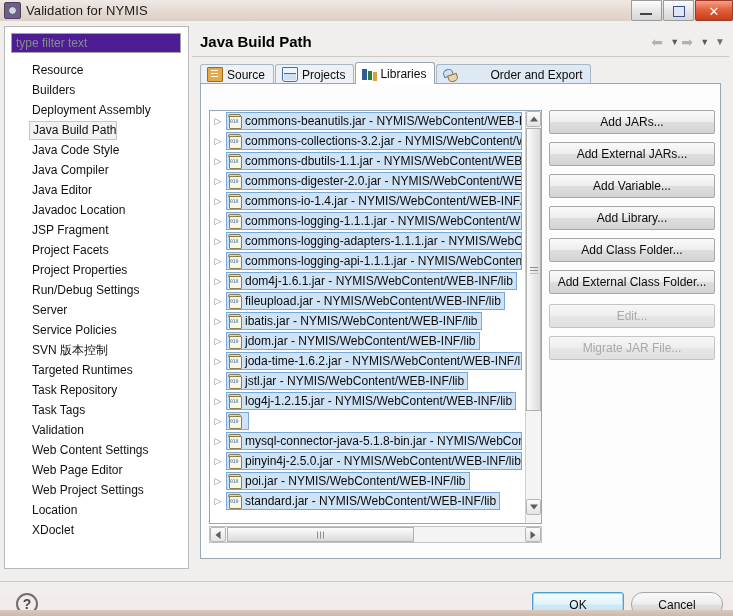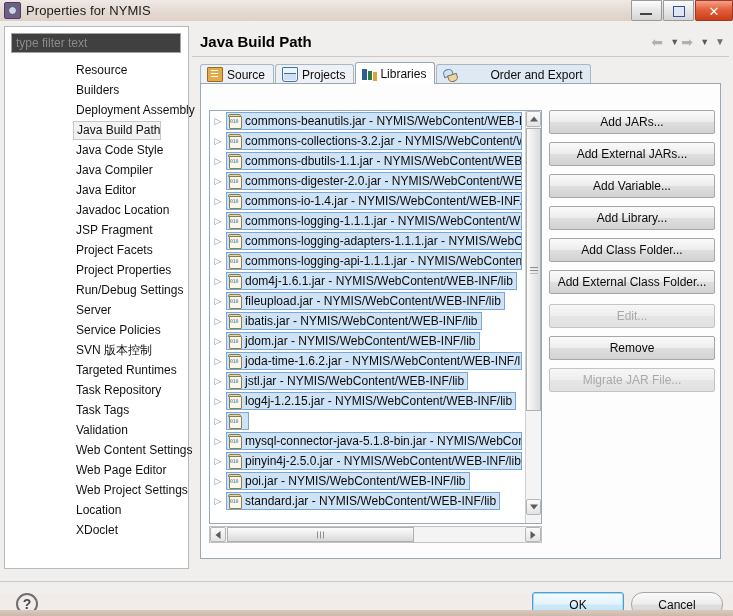--- a/index.html
+++ b/index.html
@@ -175,7 +175,7 @@
 
   <div class="titlebar">
     <div class="title-icon"></div>
-    <div class="title-text">Properties for NYMIS</div>
+    <div class="title-text">Validation for NYMIS</div>
     <div class="winbtns">
       <div class="wb">
           <span class="minbar"></span>

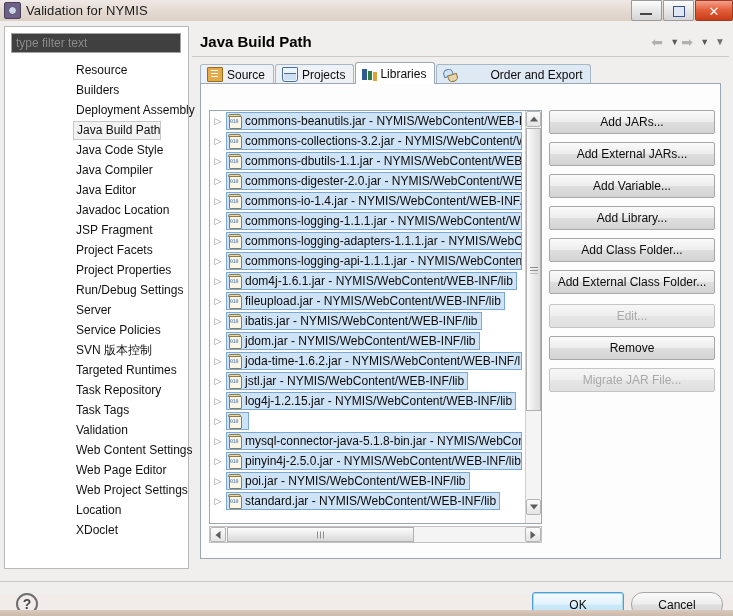--- a/index.html
+++ b/index.html
@@ -40,7 +40,7 @@
   .leftpane{position:absolute;left:4px;top:5px;width:185px;height:543px;
     background:#ffffff;border:1px solid #b9b9b9;box-sizing:border-box;}
   .filterbox{position:absolute;left:6px;top:6px;width:170px;height:20px;
-    border:1px solid #a3a3a3;background:#404040;box-sizing:border-box;
+    border:1px solid #a3a3a3;background:#4c1d95;box-sizing:border-box;
     font-size:12px;color:#8a8a8a;padding:2px 4px;line-height:15px;}
   .navtree{position:absolute;left:1px;top:33px;width:164px;height:500px;overflow:hidden;margin-left:44px;}
   .navitem{height:20px;line-height:20px;padding-left:26px;font-size:12px;color:#111;

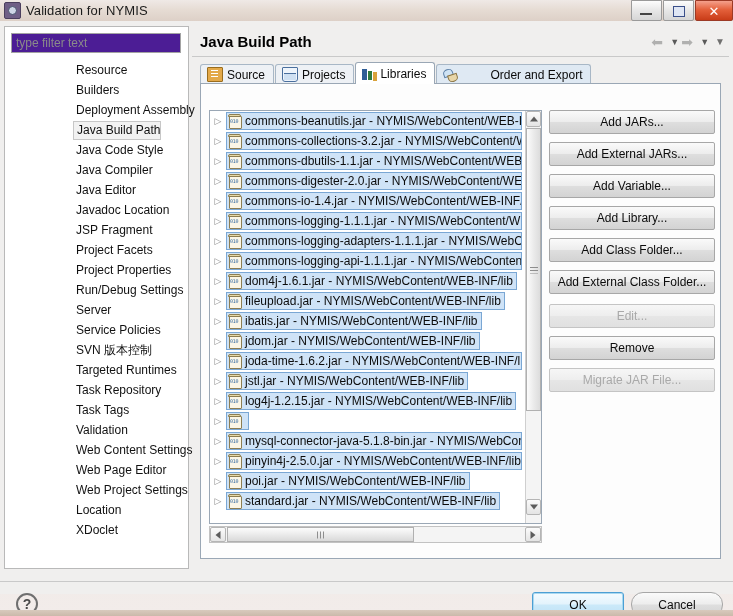--- a/index.html
+++ b/index.html
@@ -42,7 +42,7 @@
   .filterbox{position:absolute;left:6px;top:6px;width:170px;height:20px;
     border:1px solid #a3a3a3;background:#4c1d95;box-sizing:border-box;
     font-size:12px;color:#8a8a8a;padding:2px 4px;line-height:15px;}
-  .navtree{position:absolute;left:1px;top:33px;width:164px;height:500px;overflow:hidden;margin-left:44px;}
+  .navtree{position:absolute;left:1px;top:33px;width:164px;height:500px;overflow:hidden;}
   .navitem{height:20px;line-height:20px;padding-left:26px;font-size:12px;color:#111;
     white-space:nowrap;box-sizing:border-box;}
   .navitem.sel{background:#f2f2f2;border:1px solid #c7c7c7;margin-left:23px;padding-left:3px;

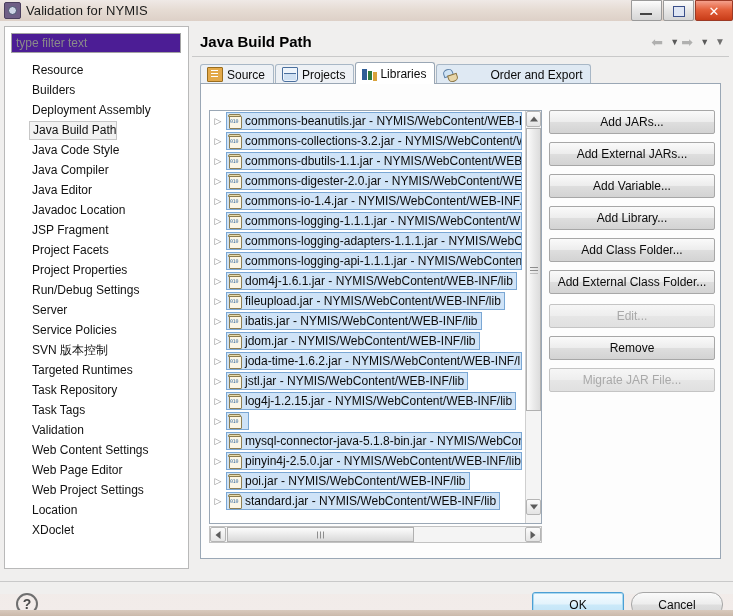--- a/index.html
+++ b/index.html
@@ -510,7 +510,6 @@
             <div class="btn">Add Class Folder...</div>
             <div class="btn">Add External Class Folder...</div>
             <div class="btn disabled gap">Edit...</div>
-            <div class="btn">Remove</div>
             <div class="btn disabled">Migrate JAR File...</div>
           </div>
       </div>

